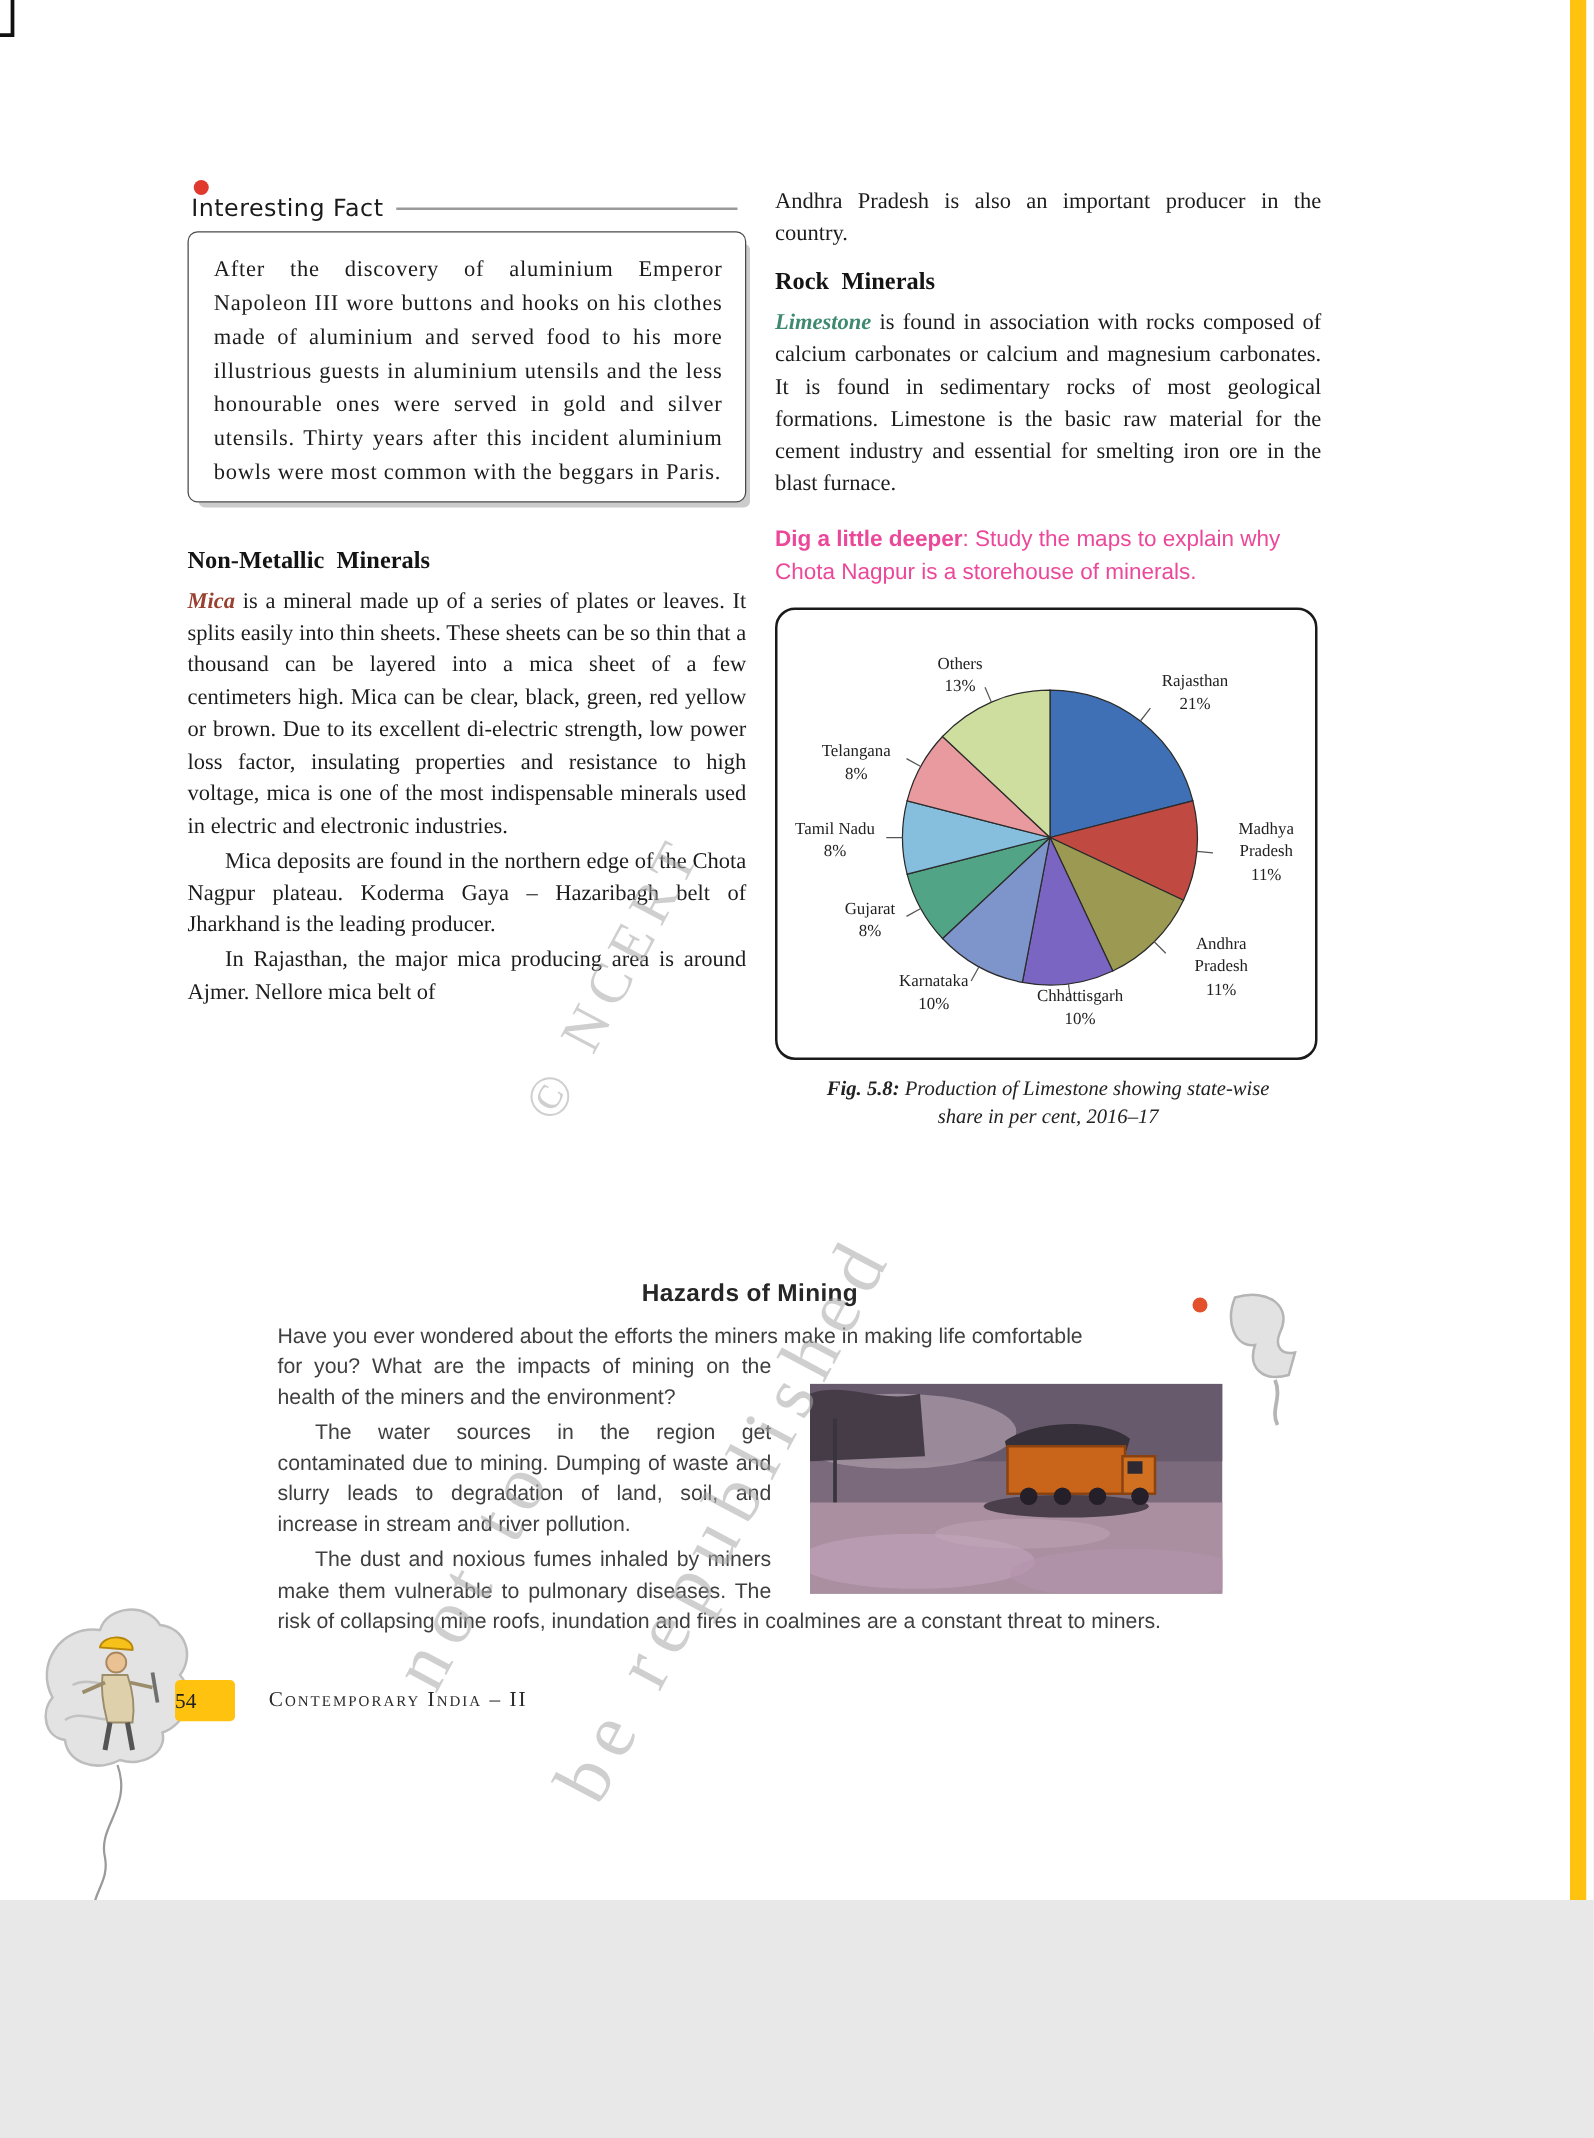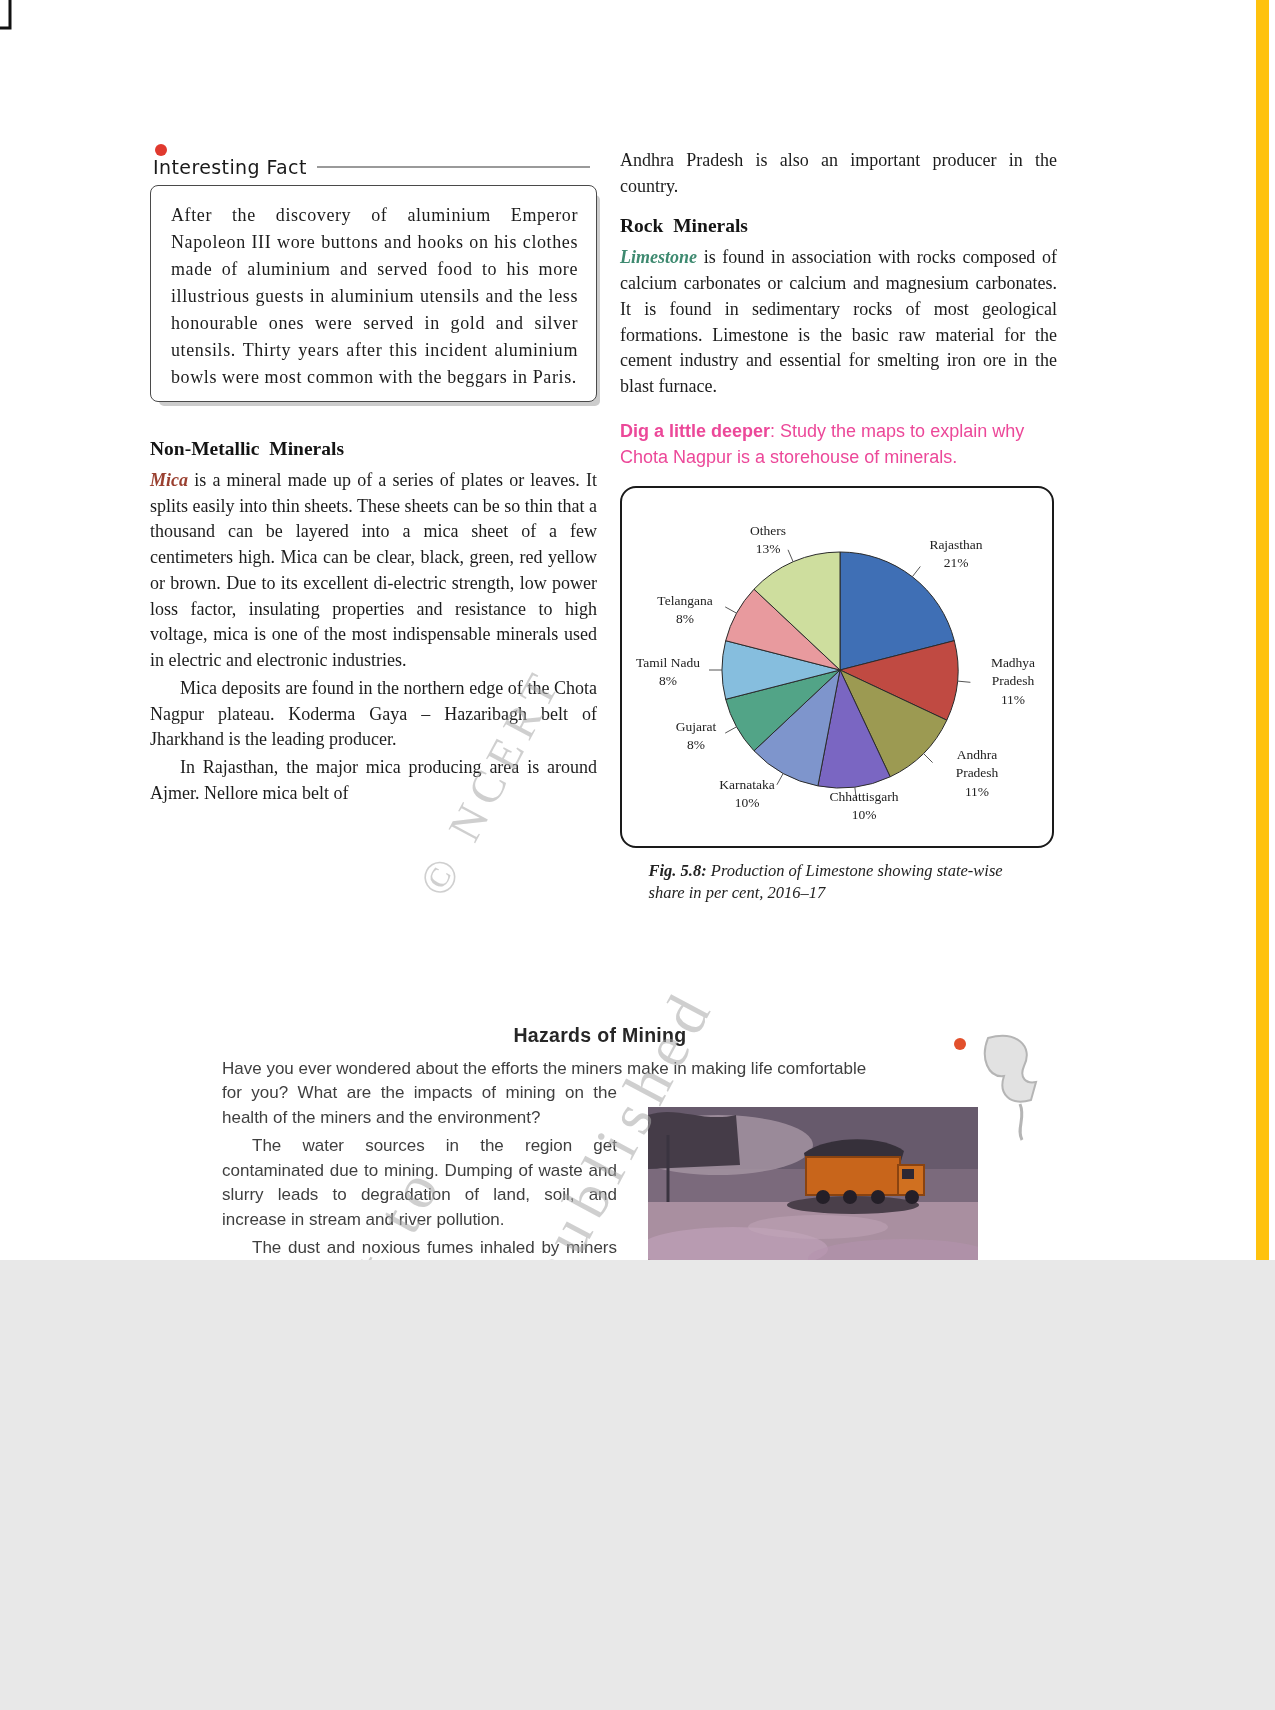--- a/index.html
+++ b/index.html
@@ -3,7 +3,7 @@
 <meta charset="utf-8">
 <style>
   html,body{margin:0;padding:0;background:#e8e8e8;}
-  .page{position:relative;width:1275px;height:1260px;background:#ffffff;overflow:hidden;
+  .page{position:relative;width:1275px;height:1520px;background:#ffffff;overflow:hidden;
         font-family:"Liberation Serif",serif;color:#1c1c1c;margin:0 auto;}
 
   

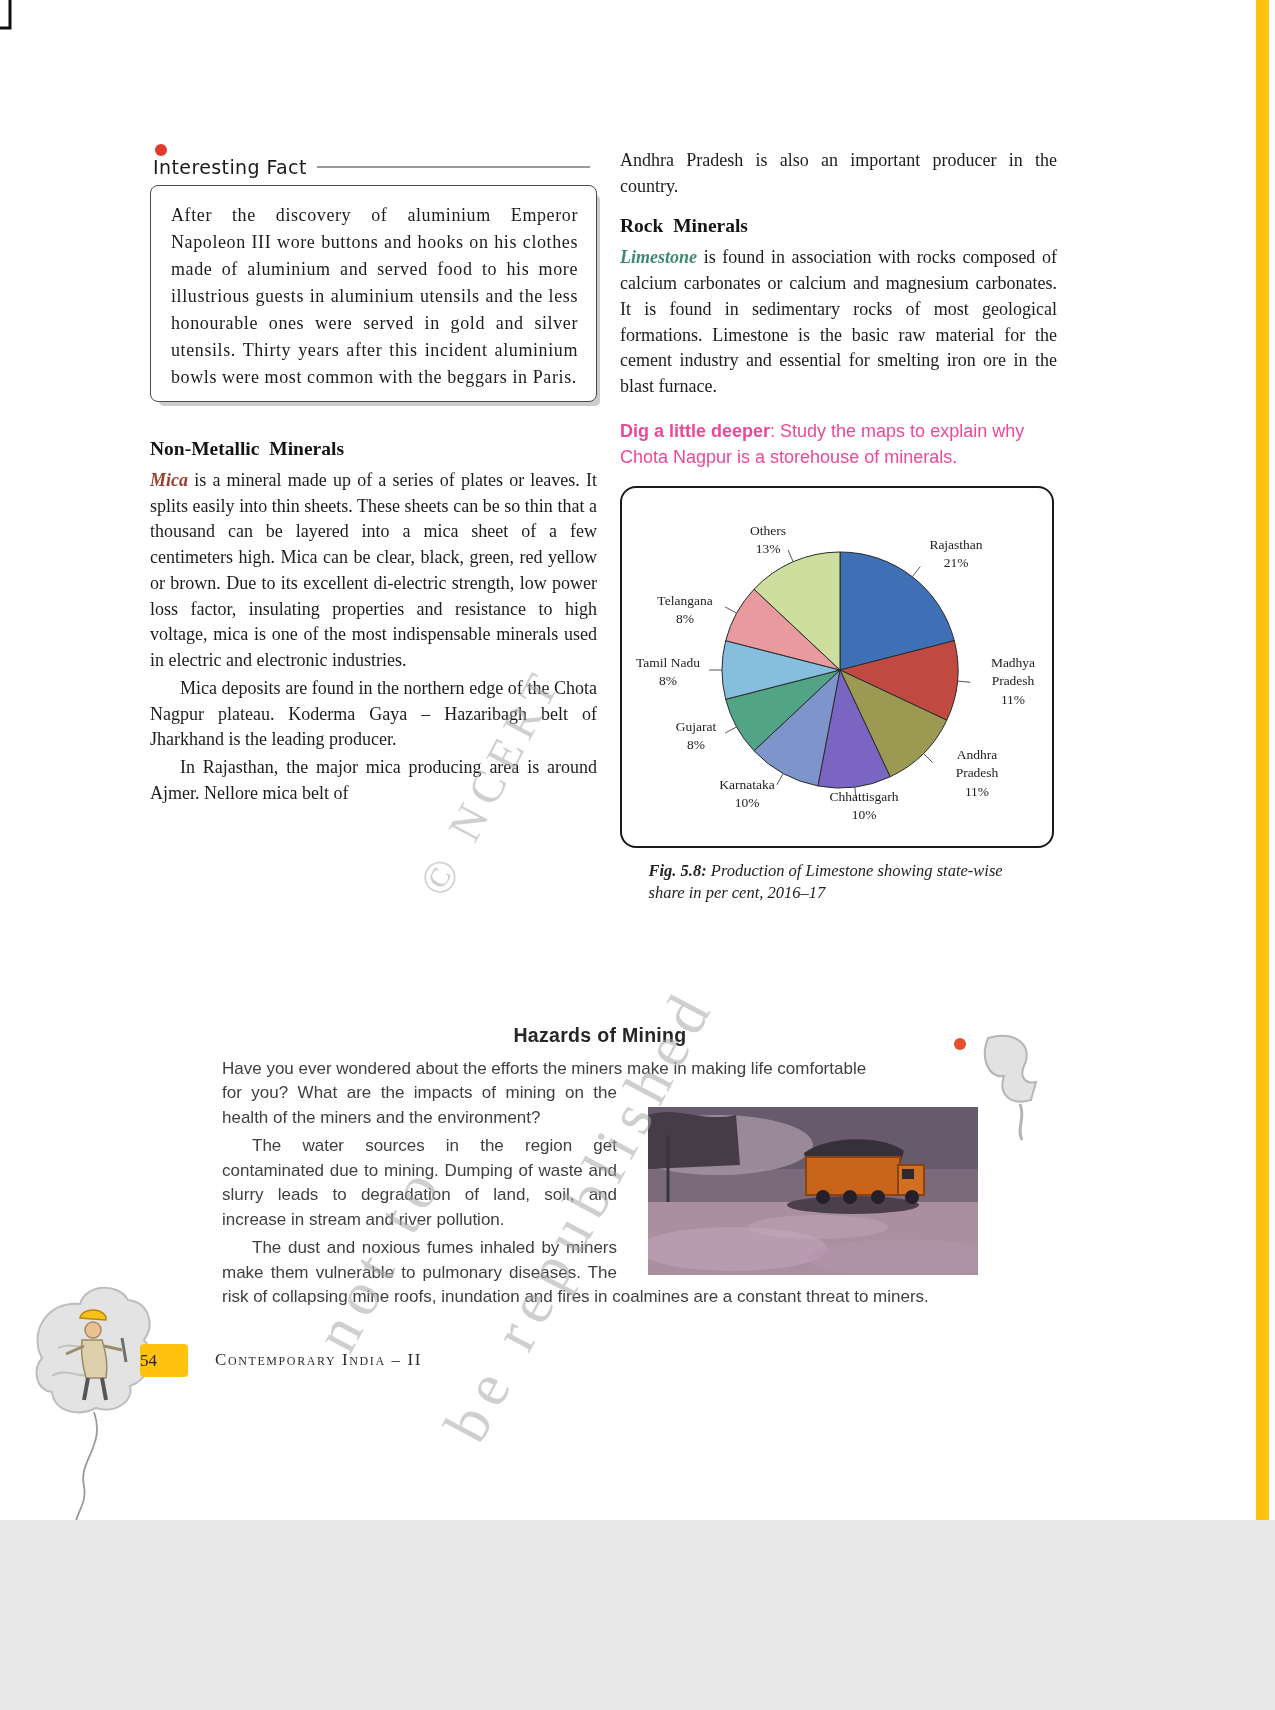--- a/index.html
+++ b/index.html
@@ -39,7 +39,7 @@
   #pie-svg{position:absolute;left:0;top:0;}
   .pie-lbl{position:absolute;font-size:13.5px;line-height:1.35;color:#222;text-align:center;}
   .pie-lbl .nm,.pie-lbl .pct{display:block;}
-  .caption{display:block;margin:12px auto 0;font-style:italic;font-size:16.5px;line-height:1.35;color:#222;}
+  .caption{display:block;margin:12px auto 0;text-align:center;font-style:italic;font-size:16.5px;line-height:1.35;color:#222;}
   .cap-lead{font-weight:700;font-style:italic;}
   .fig58 .caption{width:380px;}
 

